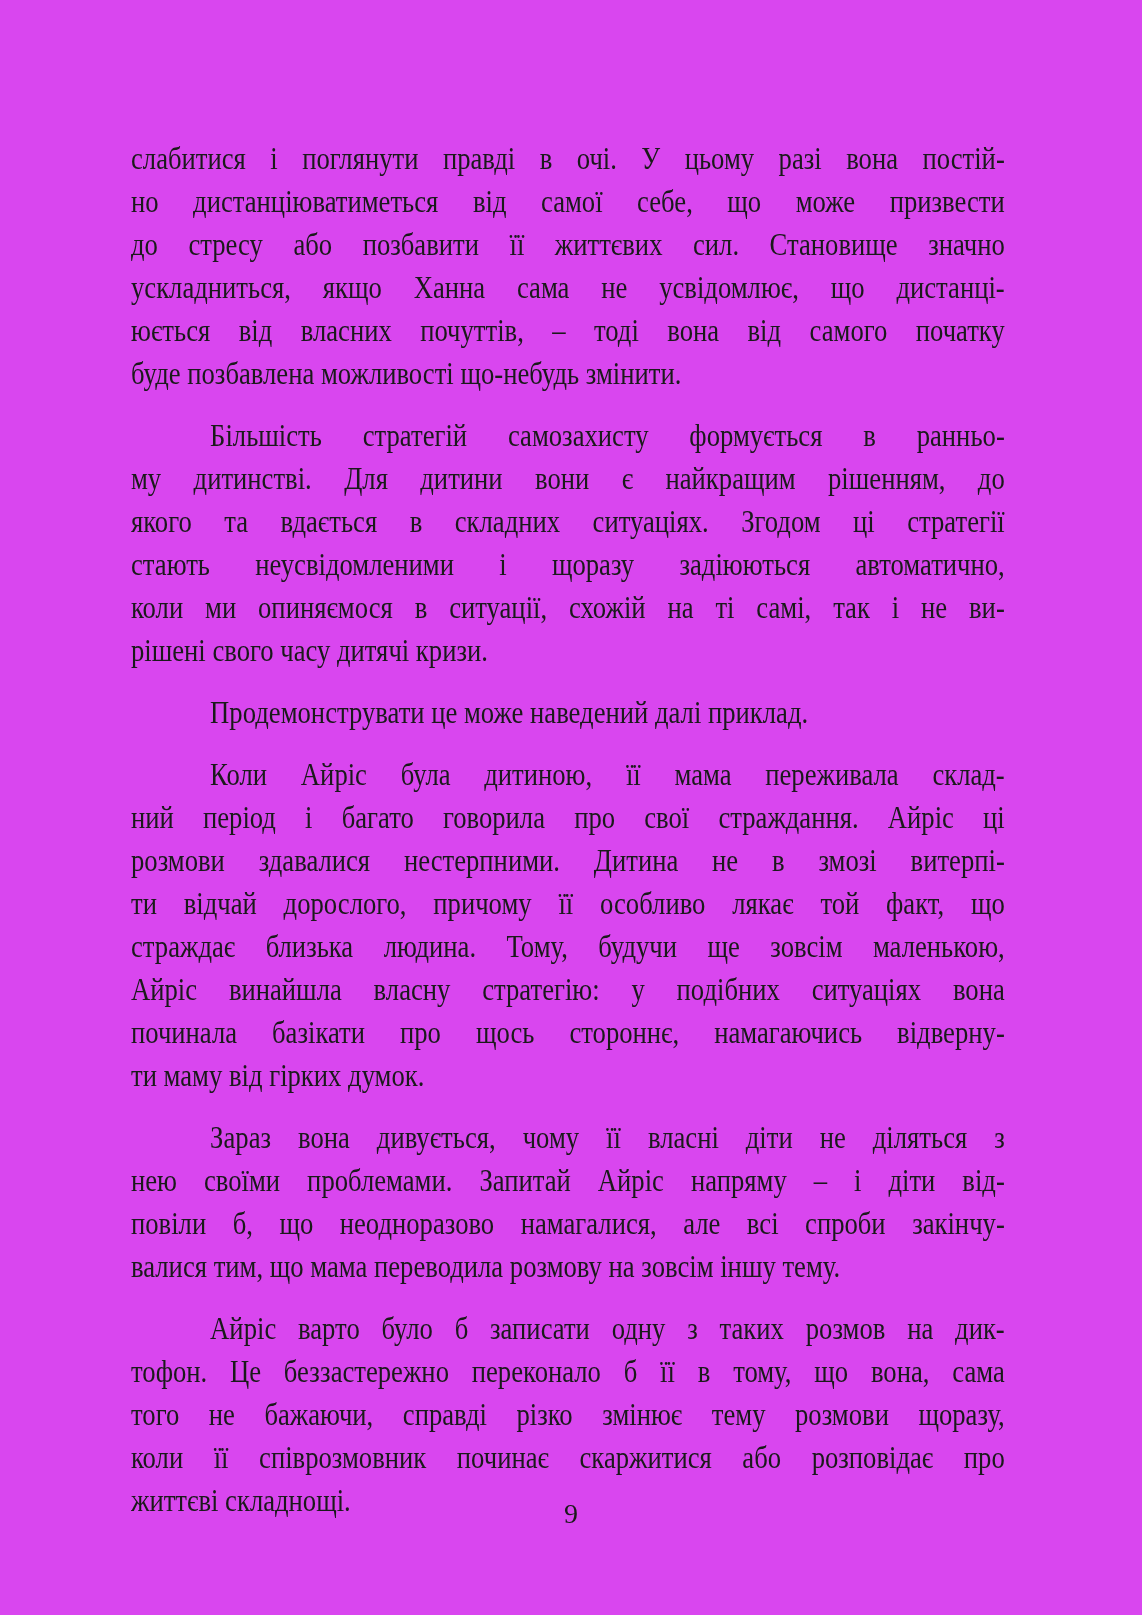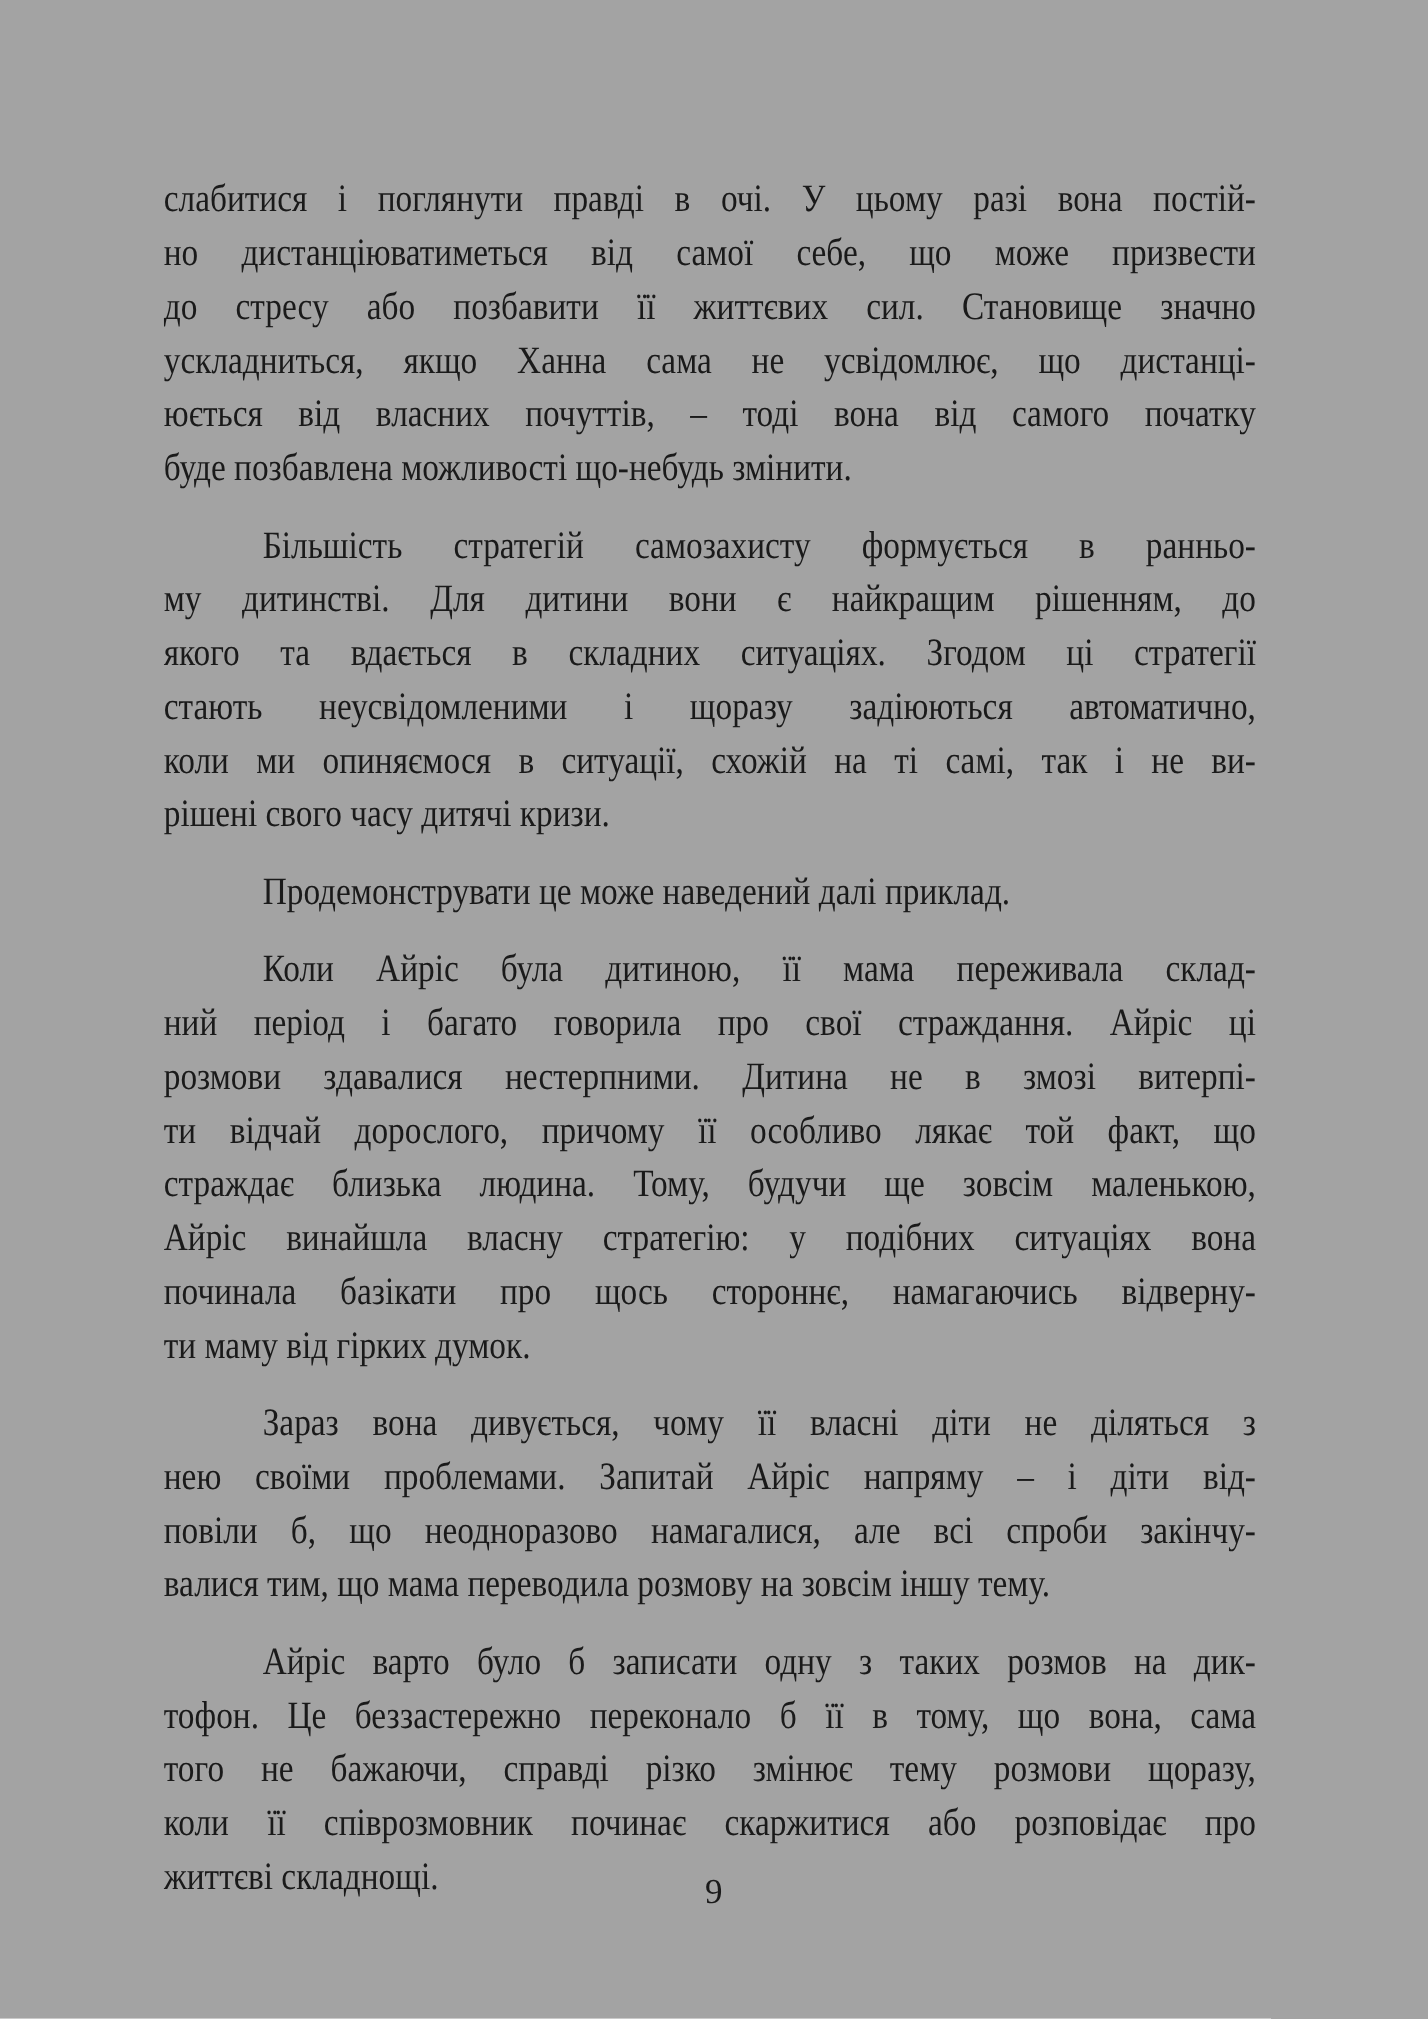--- a/index.html
+++ b/index.html
@@ -18,7 +18,7 @@
       left: 0; top: 0;
       width: 1142px;
       height: 1615px;
-      background: #a3a3a3;
+      background: #d946ef;
     }
     .text-block {
       position: absolute;

